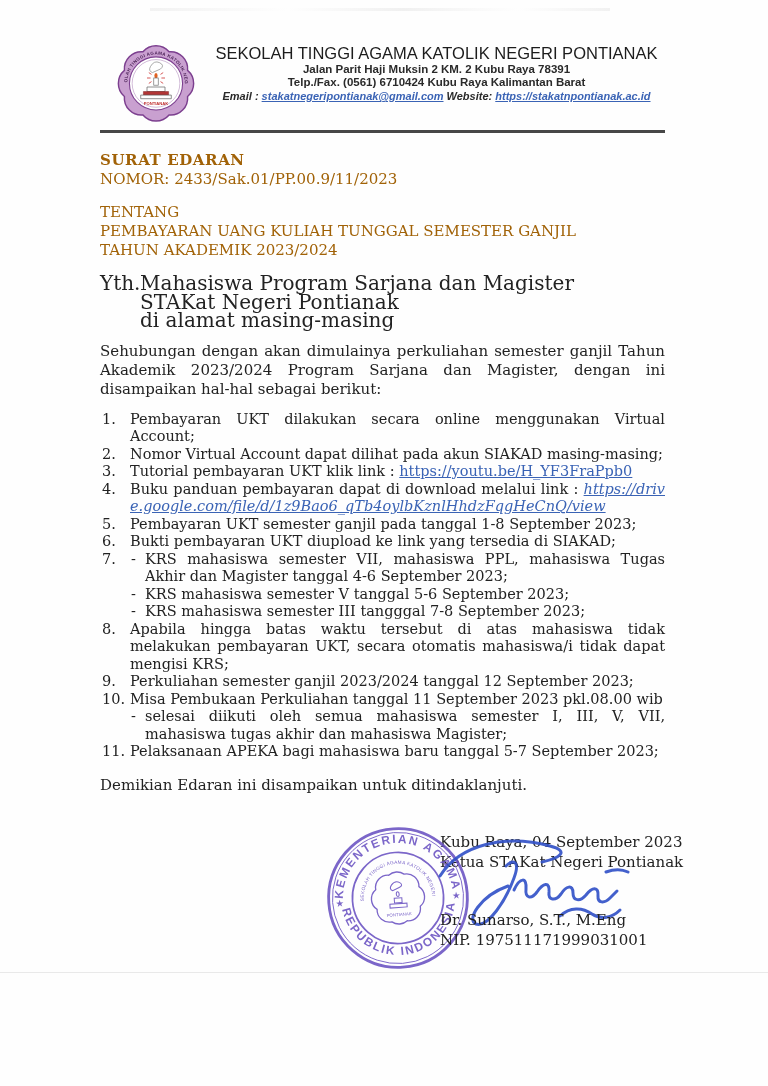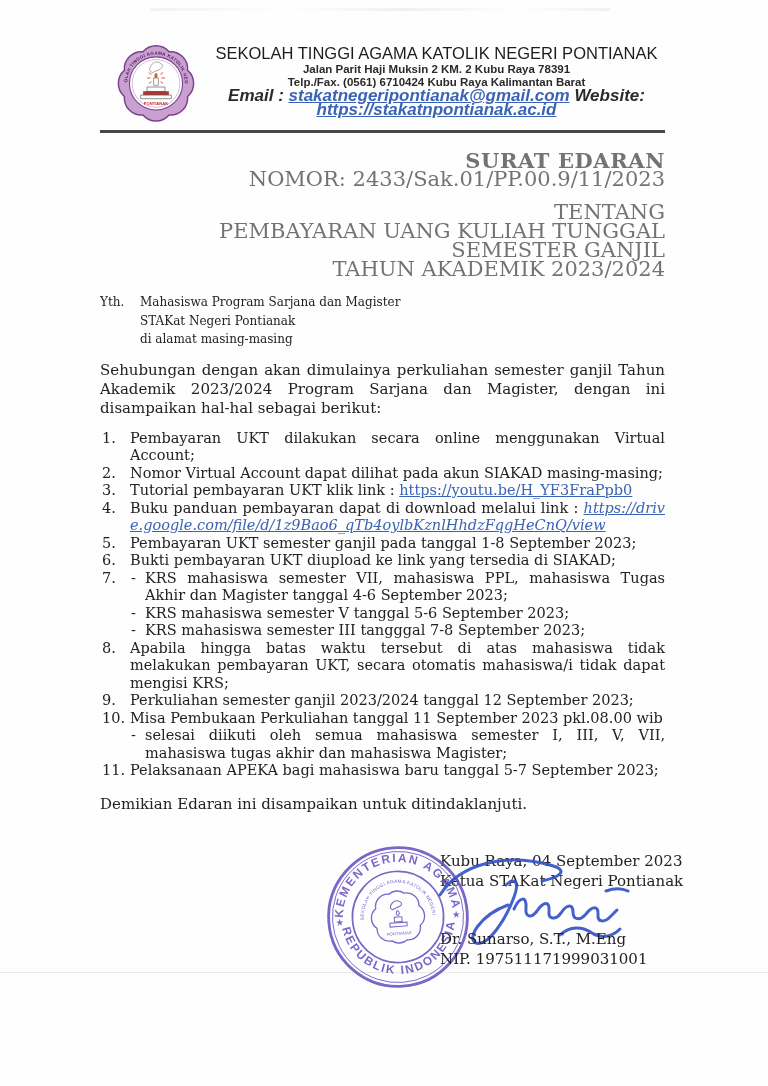--- a/index.html
+++ b/index.html
@@ -21,7 +21,7 @@
   .lh-ministry{font-size:18.5px;line-height:21px;color:#1c1c1c;letter-spacing:.2px;}
   .lh-institution{font-size:16.5px;line-height:19px;color:#1c1c1c;}
   .lh-addr{font-size:11.5px;line-height:13px;font-weight:bold;color:#2a2a2a;}
-  .lh-contact{font-size:17px;line-height:14px;font-weight:bold;font-style:italic;color:#2a2a2a;}
+  .lh-contact{font-size:11px;line-height:14px;font-weight:bold;font-style:italic;color:#2a2a2a;}
   .rule{border:0;border-top:3.5px solid #474747;margin:4px 0 0 0;width:565px;}
 
   

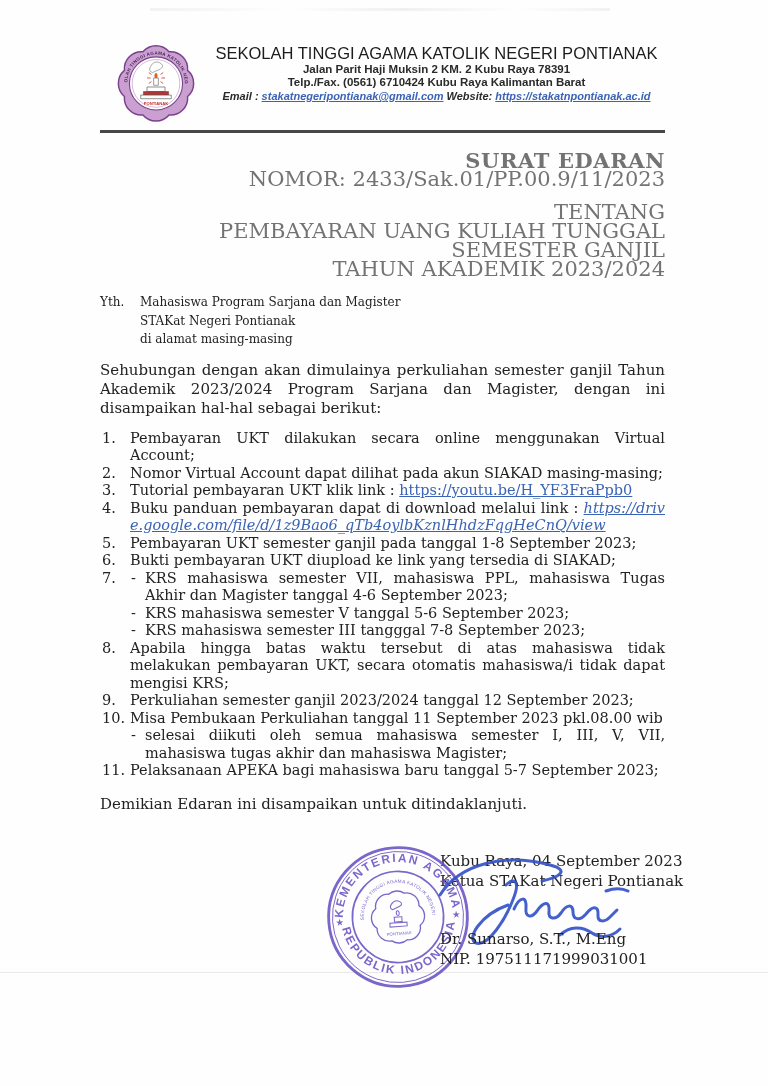--- a/index.html
+++ b/index.html
@@ -25,7 +25,7 @@
   .rule{border:0;border-top:3.5px solid #474747;margin:4px 0 0 0;width:565px;}
 
   
-  .title-block{margin-top:18px;text-align:right;font-size:21px;line-height:19px;color:#737373;}
+  .title-block{margin-top:18px;text-align:left;font-size:15px;line-height:19px;color:#a16207;}
   .doc-type{font-weight:bold;letter-spacing:.6px;}
   .title-gap{height:14px;}
 

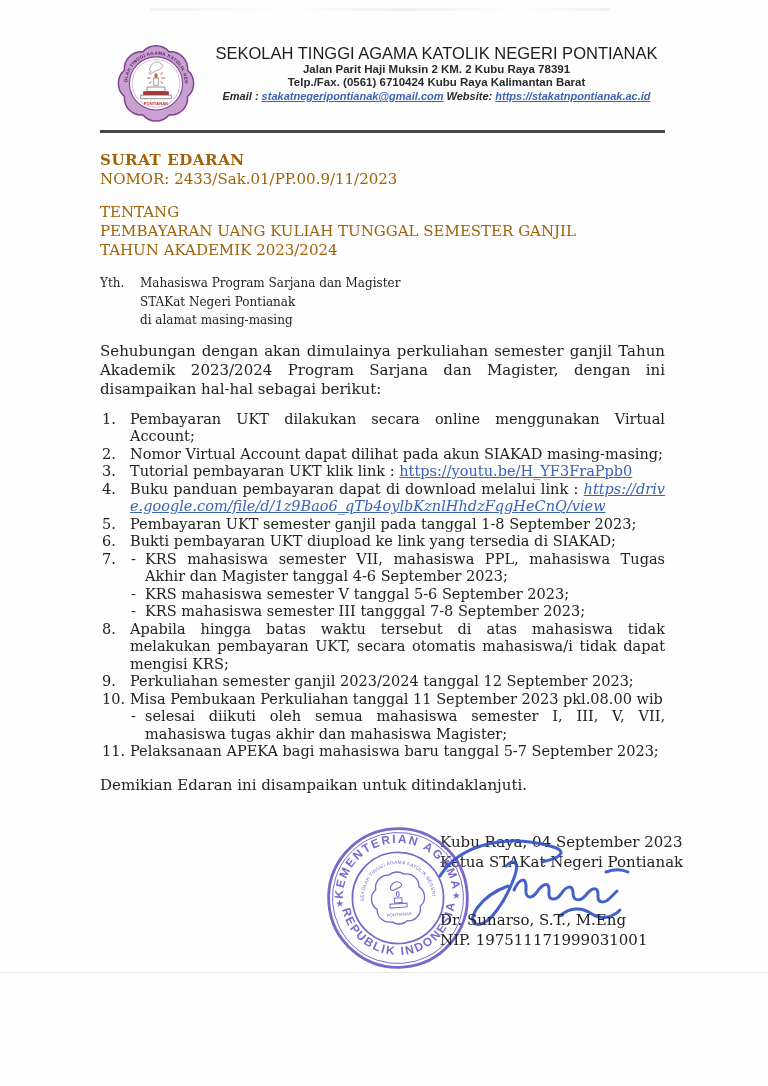--- a/index.html
+++ b/index.html
@@ -30,7 +30,7 @@
   .title-gap{height:14px;}
 
   
-  .addressee{margin-top:14px;display:flex;font-size:12px;line-height:18.5px;}
+  .addressee{margin-top:14px;display:flex;font-size:20px;line-height:18.5px;}
   .yth{width:40px;flex:none;}
   .addr-lines div{white-space:nowrap;}
 

